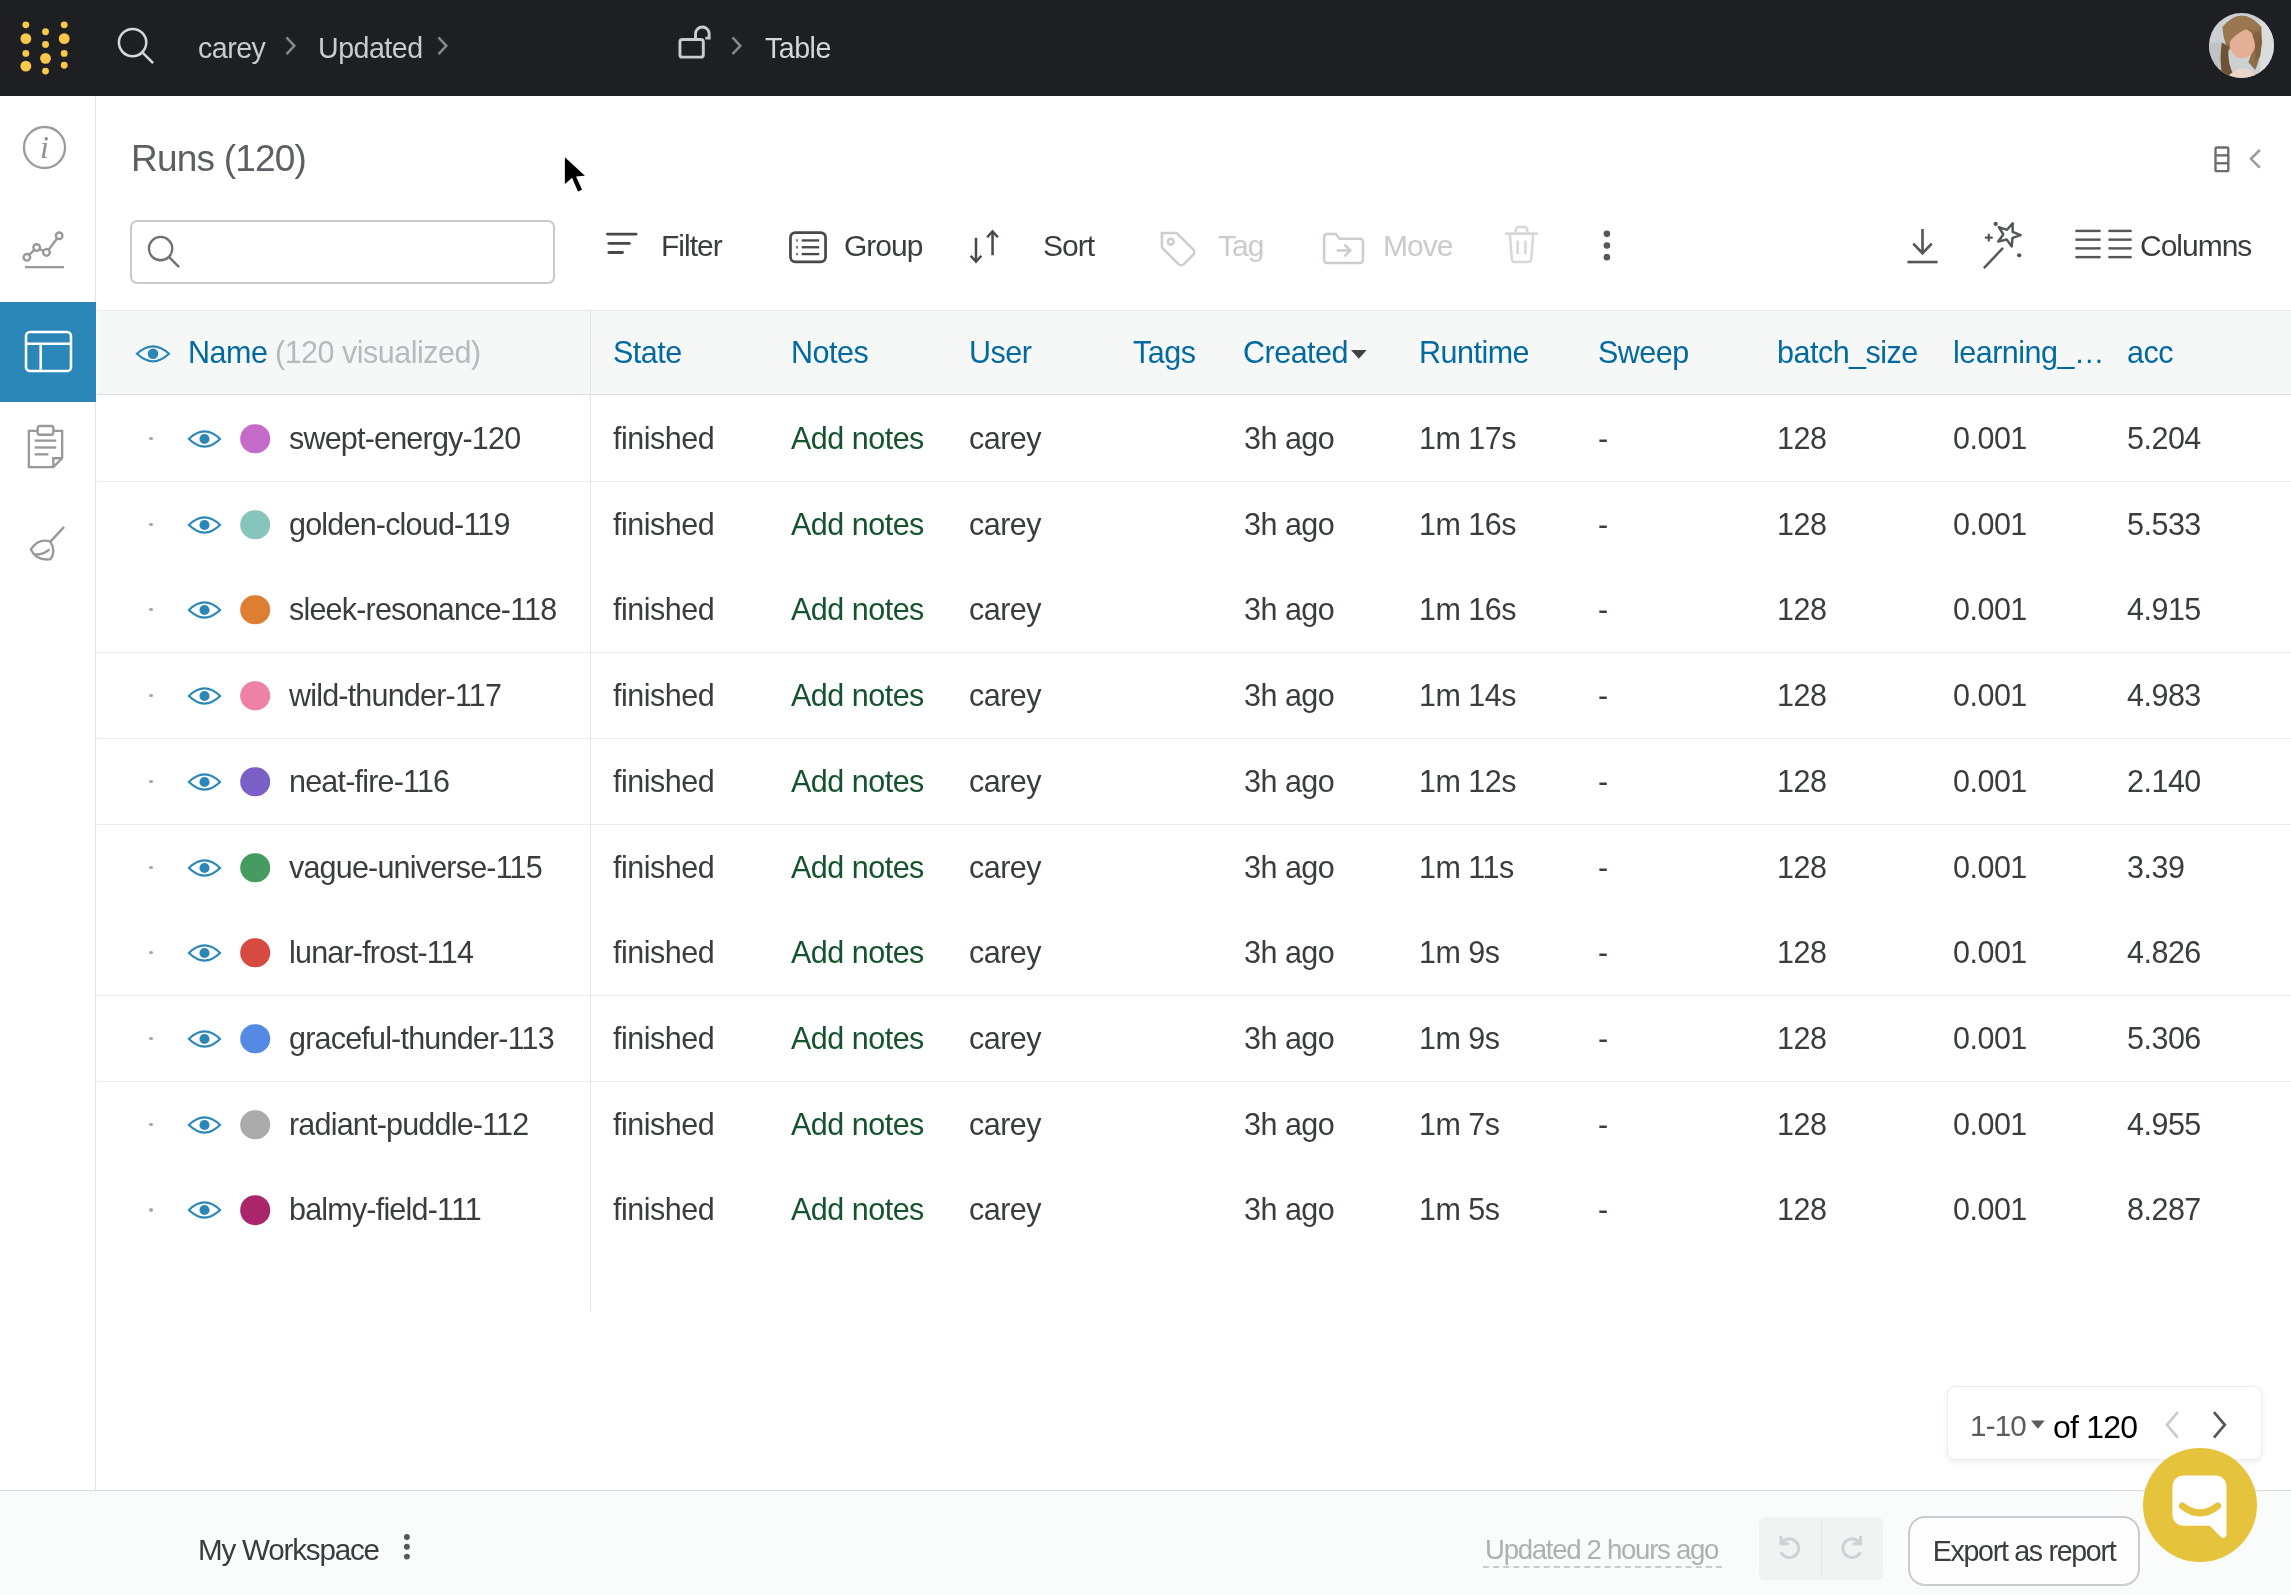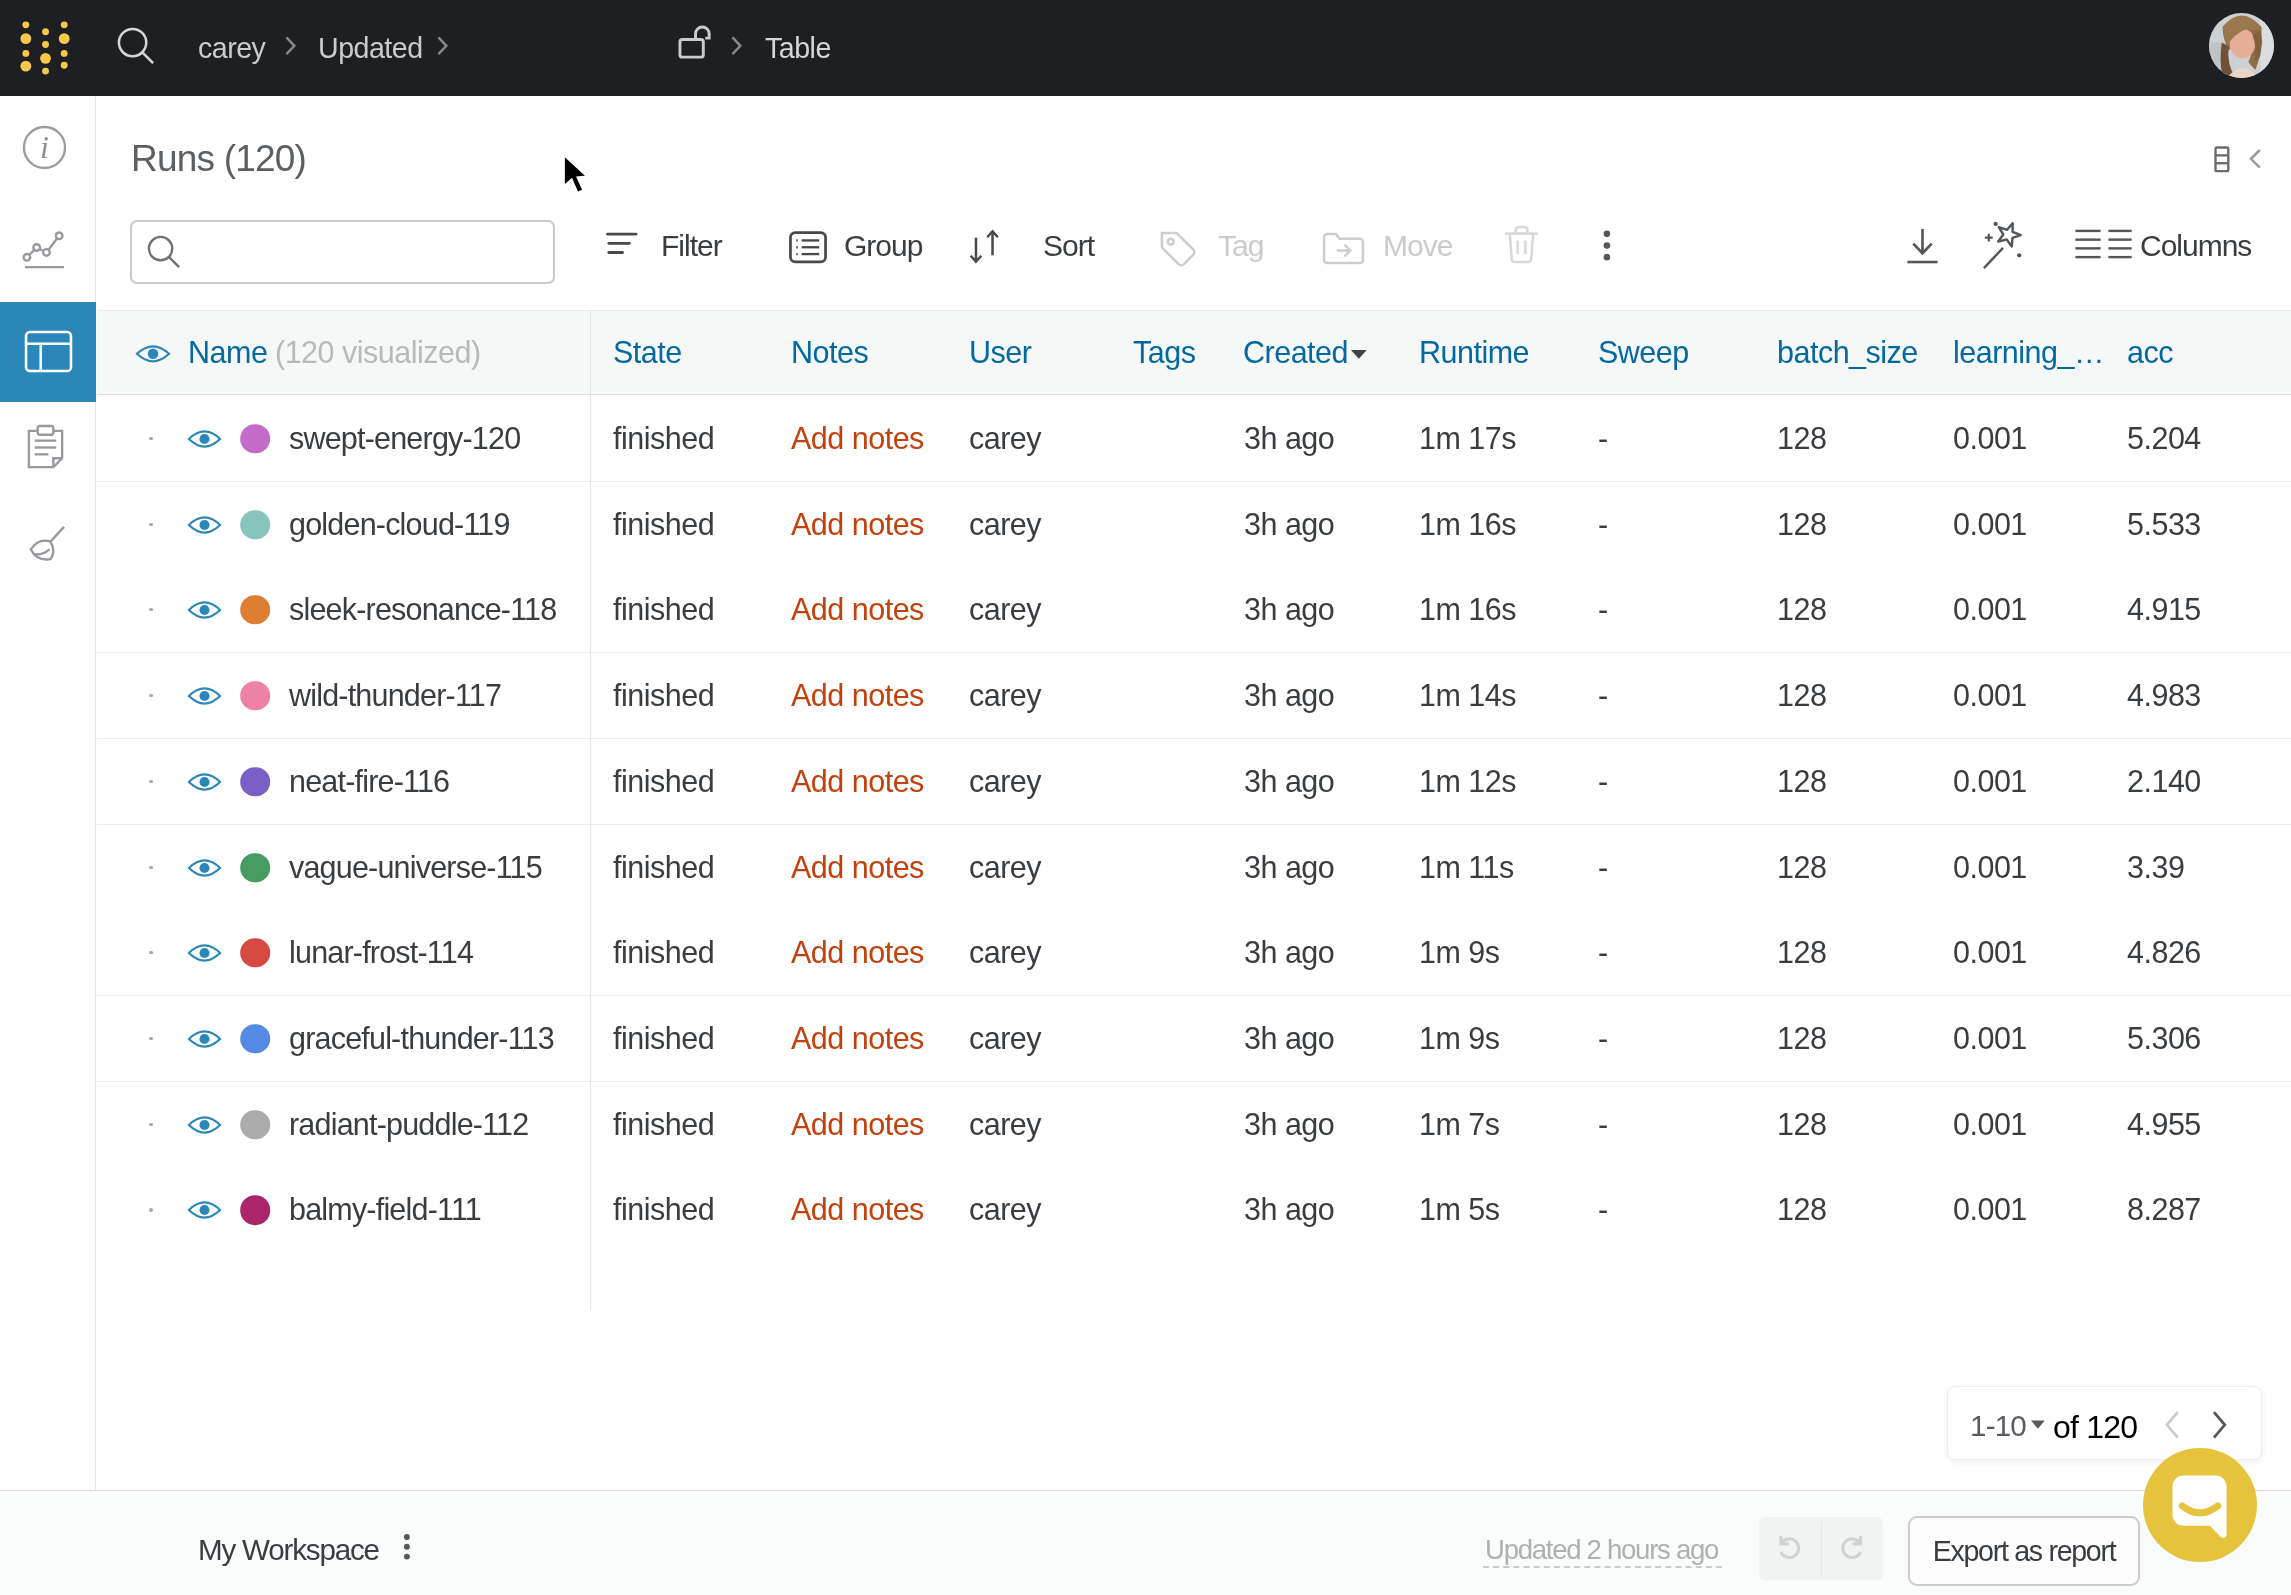--- a/index.html
+++ b/index.html
@@ -28,7 +28,7 @@
   .row { position:absolute; left:97px; width:2195px; height:86px; background:#fff; border-bottom:1px solid #ededee; }
   .row.last { border-bottom:none; }
   .rcell { position:absolute; top:50%; transform:translateY(-52%); font-size:30.5px; color:#3a3d40; letter-spacing:-0.5px; white-space:nowrap; }
-  .rgray { color:#c2410c; }
+  .rgray { color:#14532d; }
   .dot { position:absolute; top:50%; transform:translate(-50%,-50%); width:29.6px; height:29.6px; border-radius:50%; }
   .bullet { position:absolute; left:54px; top:50%; transform:translate(-50%,-50%); width:3.9px; height:3.9px; border-radius:50%; background:#a5a8aa; }
   #colsep { position:absolute; left:590px; top:310px; width:1px; height:1001px; background:#e3e3e4; z-index:5; }

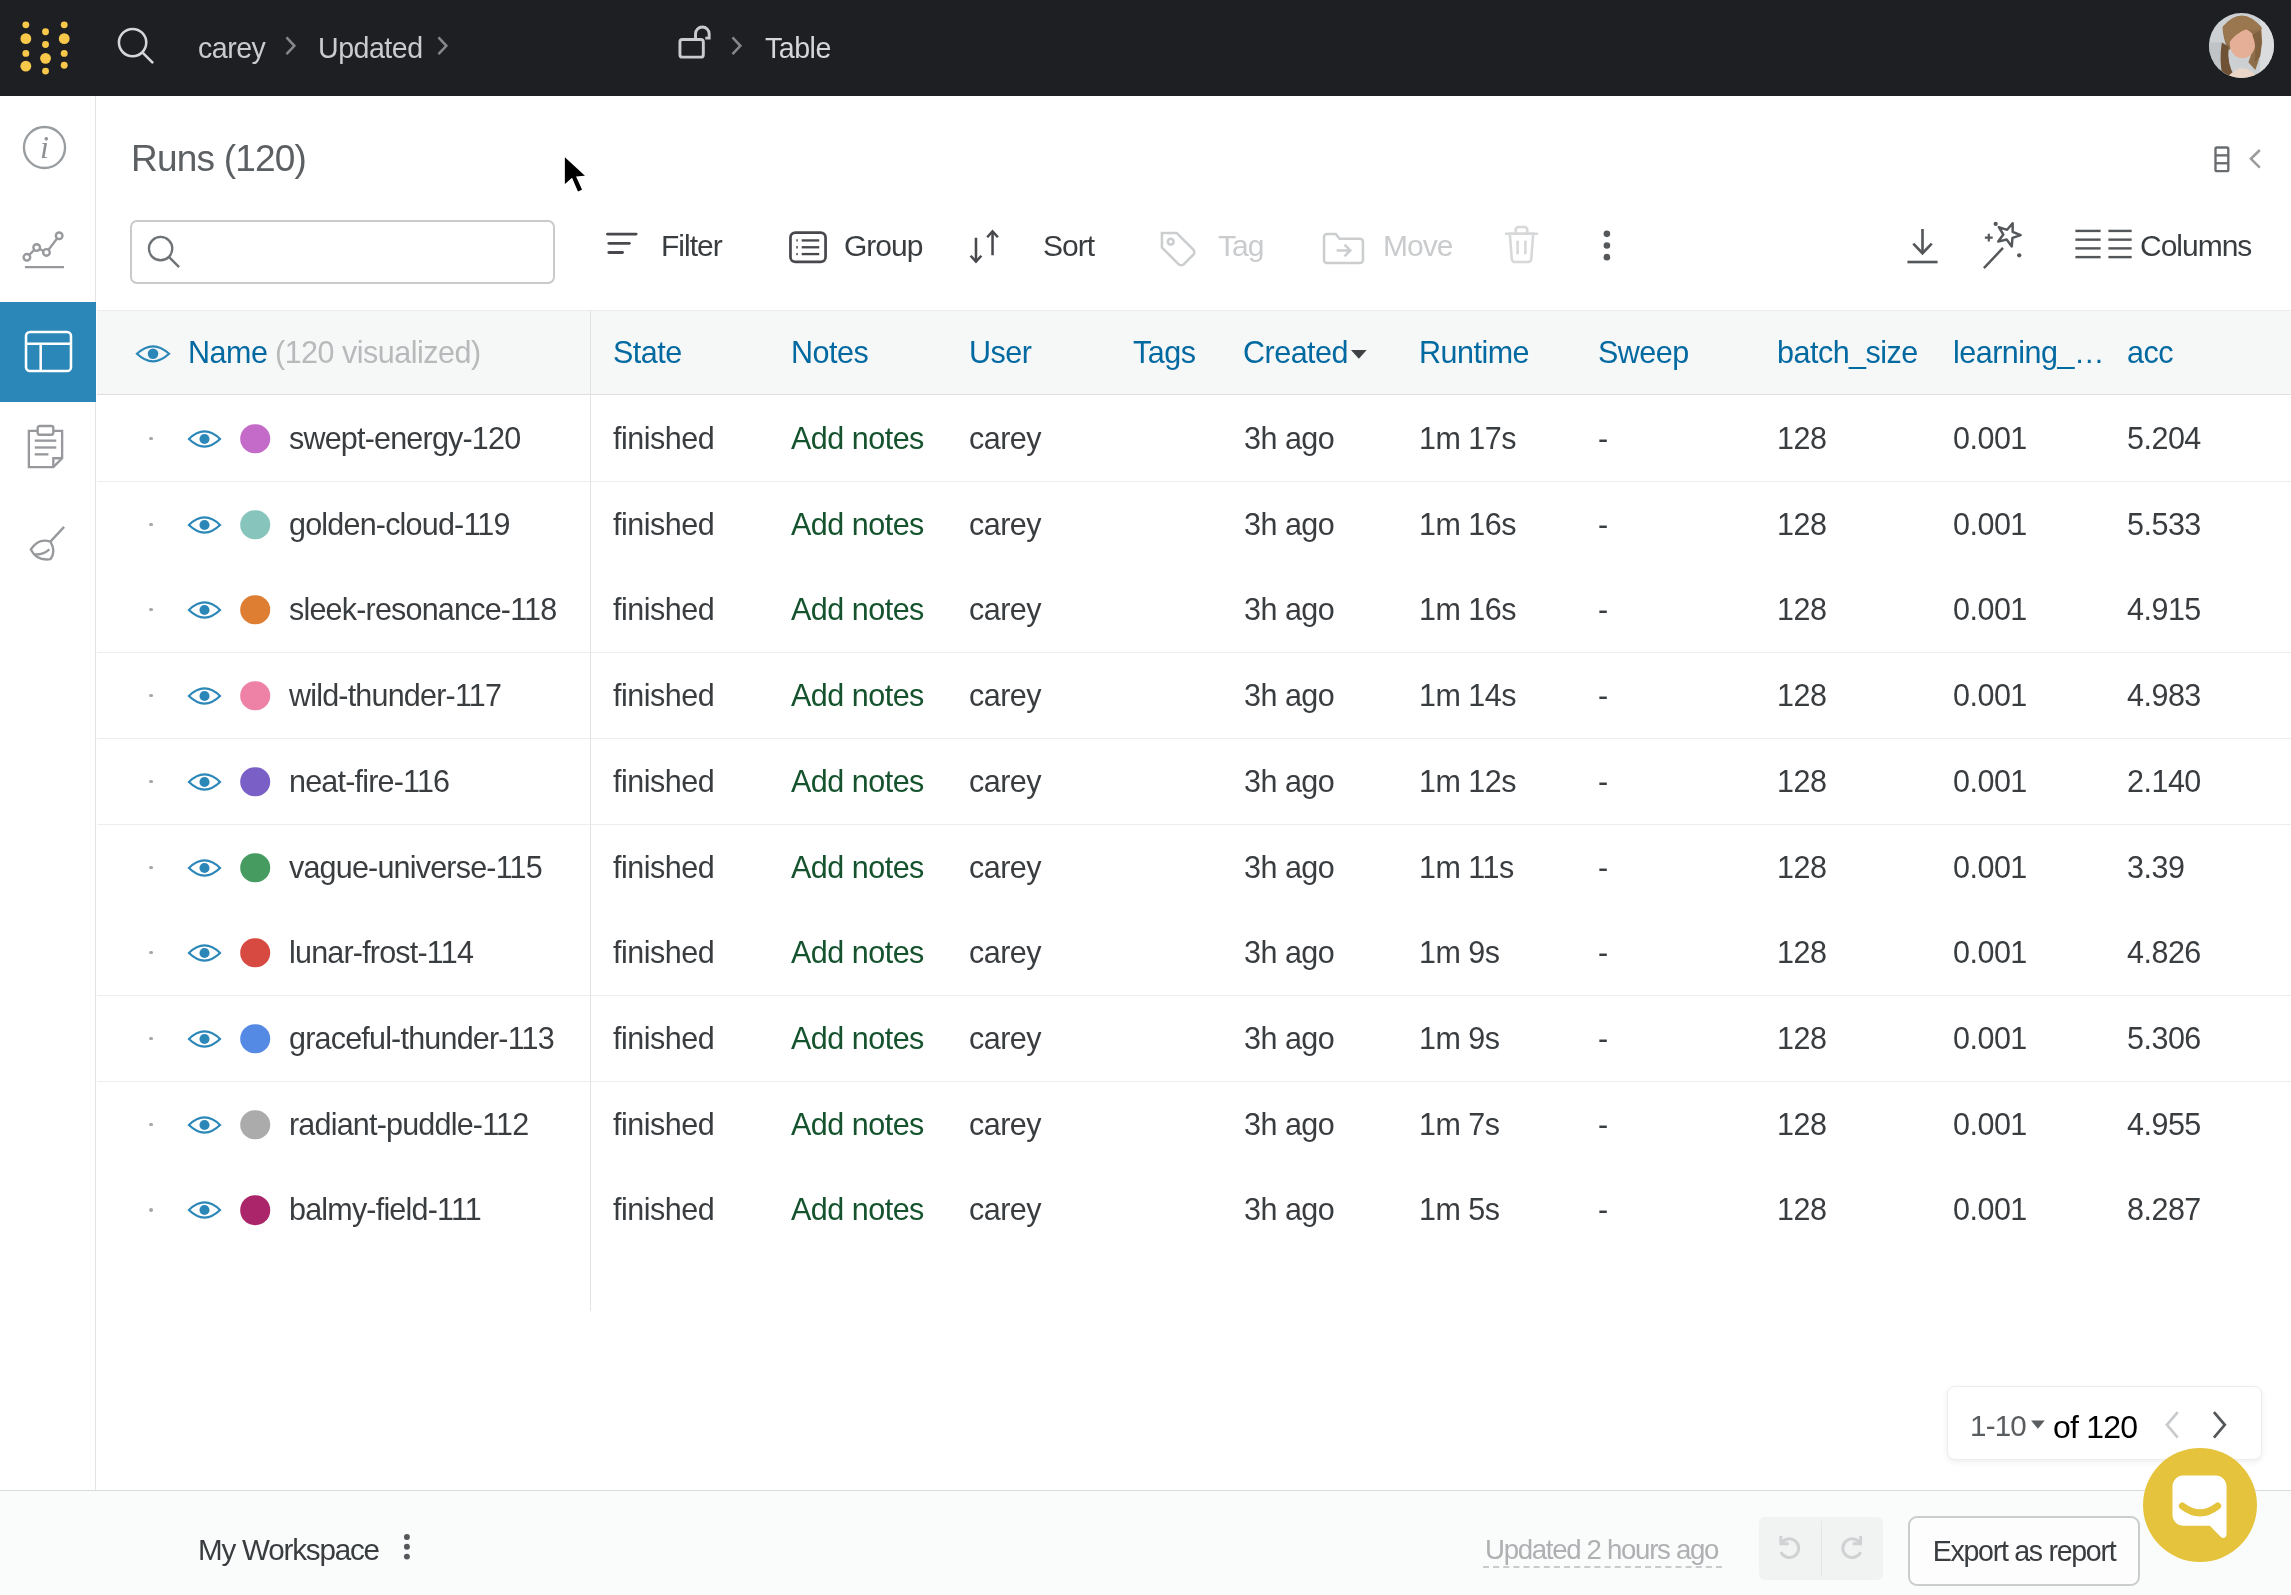--- a/index.html
+++ b/index.html
@@ -470,7 +470,7 @@
     <path d="M25 4 V 12 H 17"></path>
     <path d="M24.5 11.5 A 9.5 9.5 0 1 0 25 20.5"></path>
   </svg>
-  <div class="abs" style="left:1908px;top:24.6px;width:232px;height:70px;background:#fdfdfd;border:2px solid #cbcccd;border-radius:9px;font-size:28.6px;color:#3a3d40;letter-spacing:-1.3px;text-align:center;line-height:66px">Export as report</div>
+  <div class="abs" style="left:1908px;top:24.6px;width:232px;height:70px;background:#fdfdfd;border:2px solid #cbcccd;border-radius:17px;font-size:28.6px;color:#3a3d40;letter-spacing:-1.3px;text-align:center;line-height:66px">Export as report</div>
 </div>
 
 <svg class="abs" style="left:2143px;top:1448px" width="114" height="114" viewBox="0 0 116 116">

